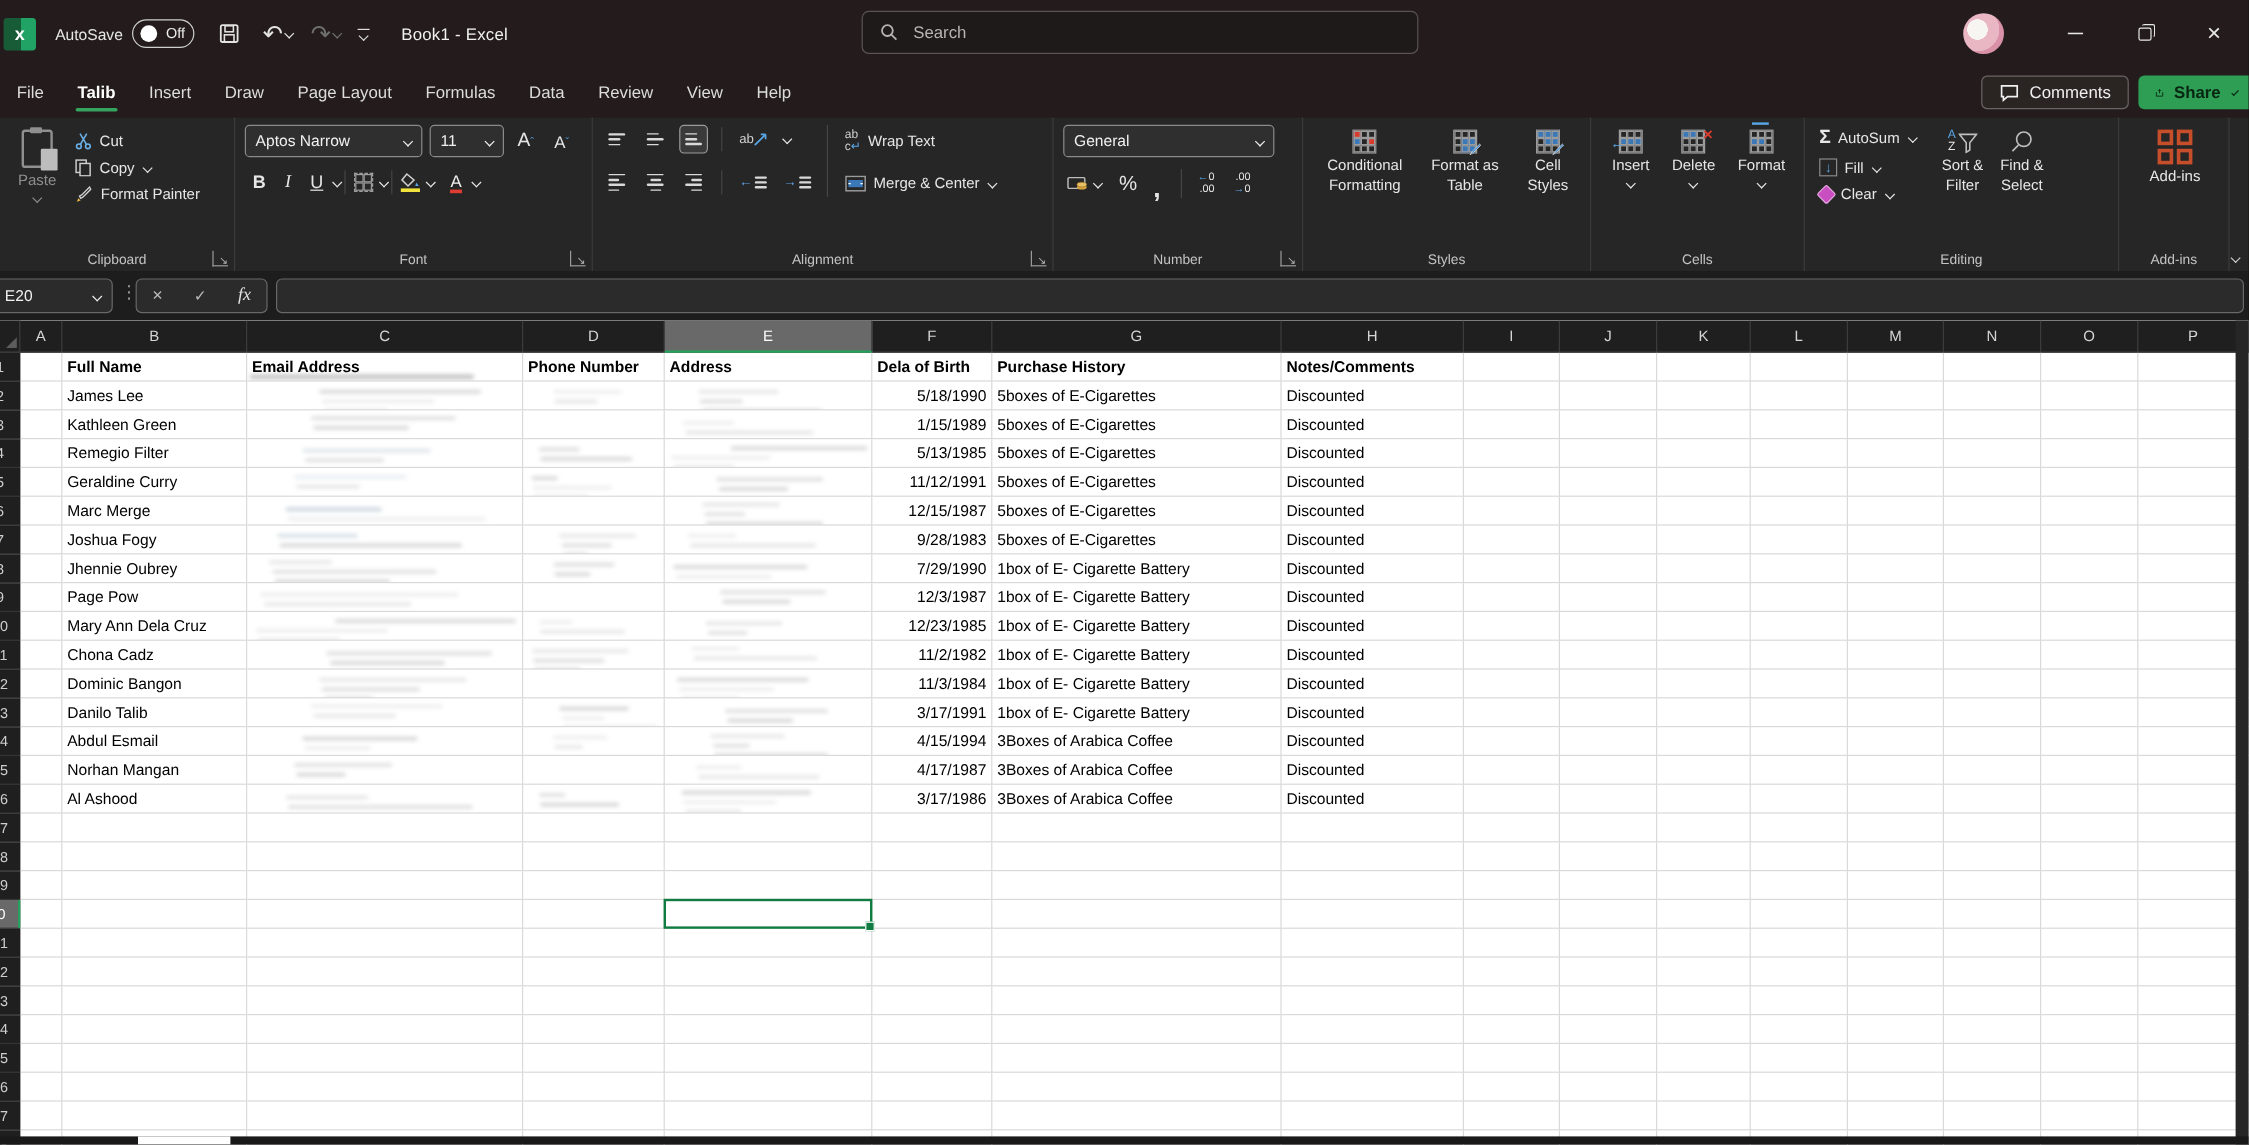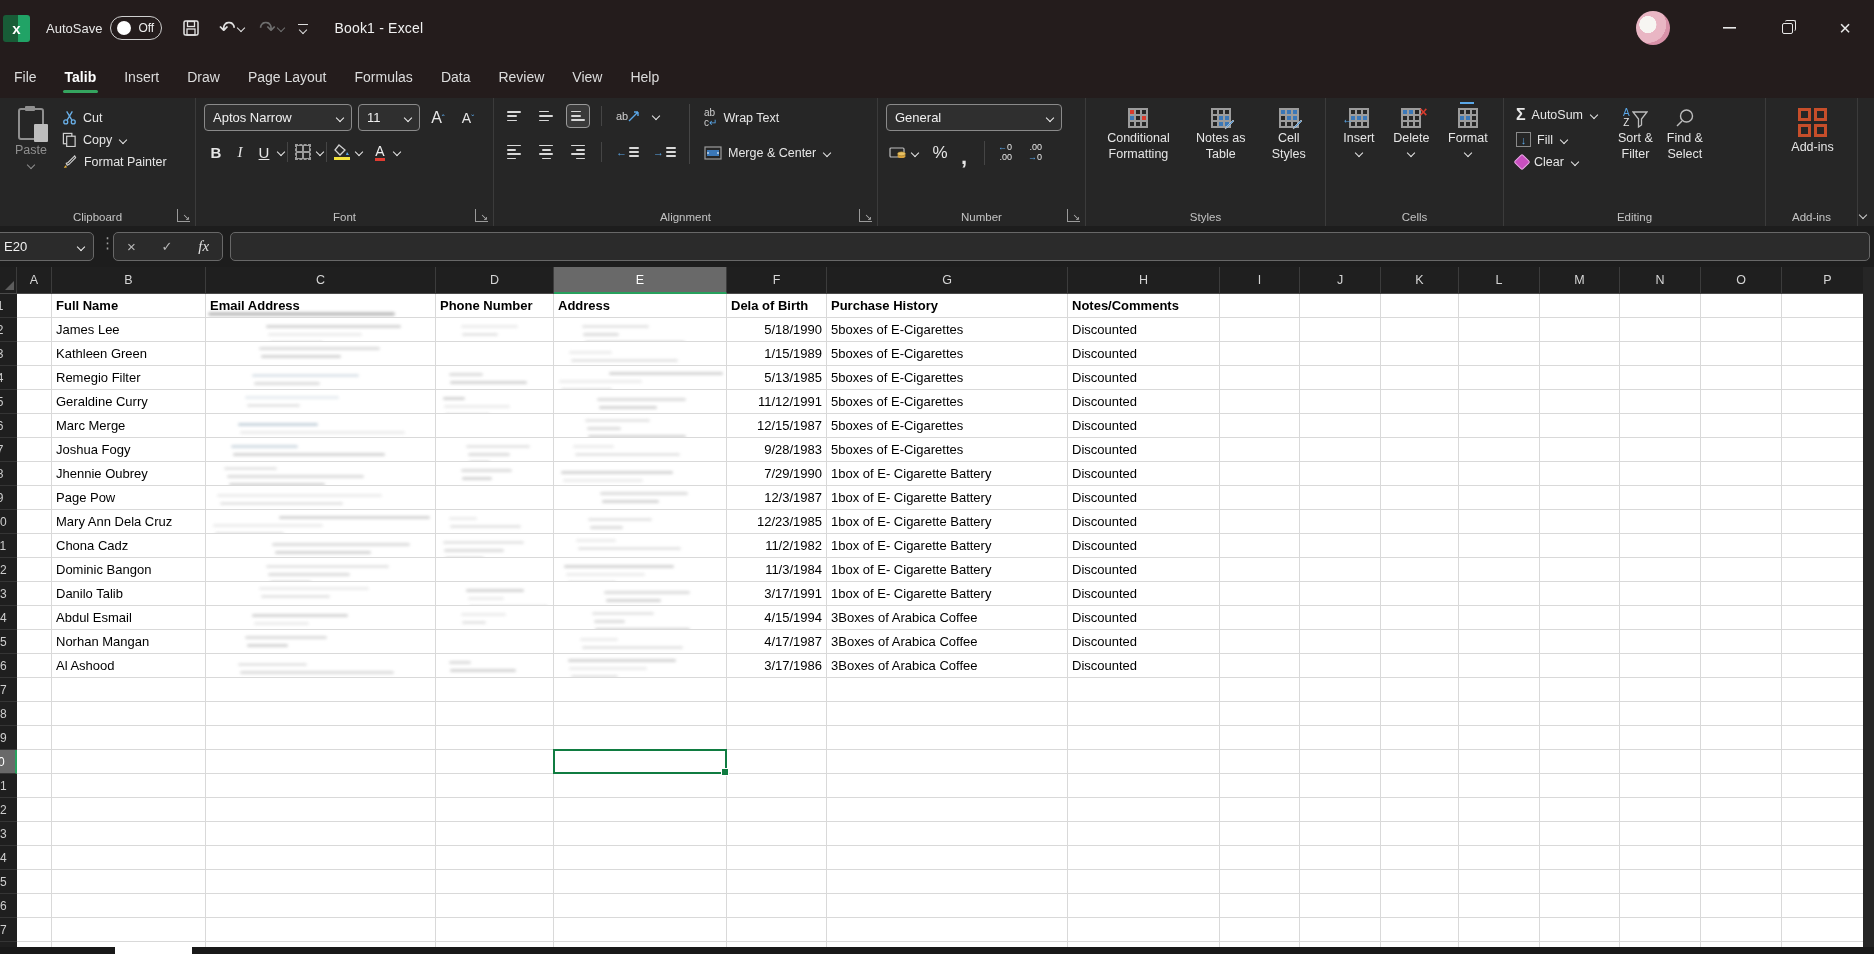--- a/index.html
+++ b/index.html
@@ -135,6 +135,13 @@
     </div>
     <div class="doctitle">Book1  -  Excel</div>
 
+    <div class="searchbox">
+      <svg width="16" height="16" viewBox="0 0 16 16">
+        <circle cx="6.5" cy="6.5" r="4.5" fill="none" stroke="#b9b3b3" stroke-width="1.5"></circle>
+        <line x1="10" y1="10" x2="14" y2="14" stroke="#b9b3b3" stroke-width="1.5"></line>
+      </svg>
+      <span>Search</span>
+    </div>
 
     <div class="tb-right">
       <div class="avatar"></div>

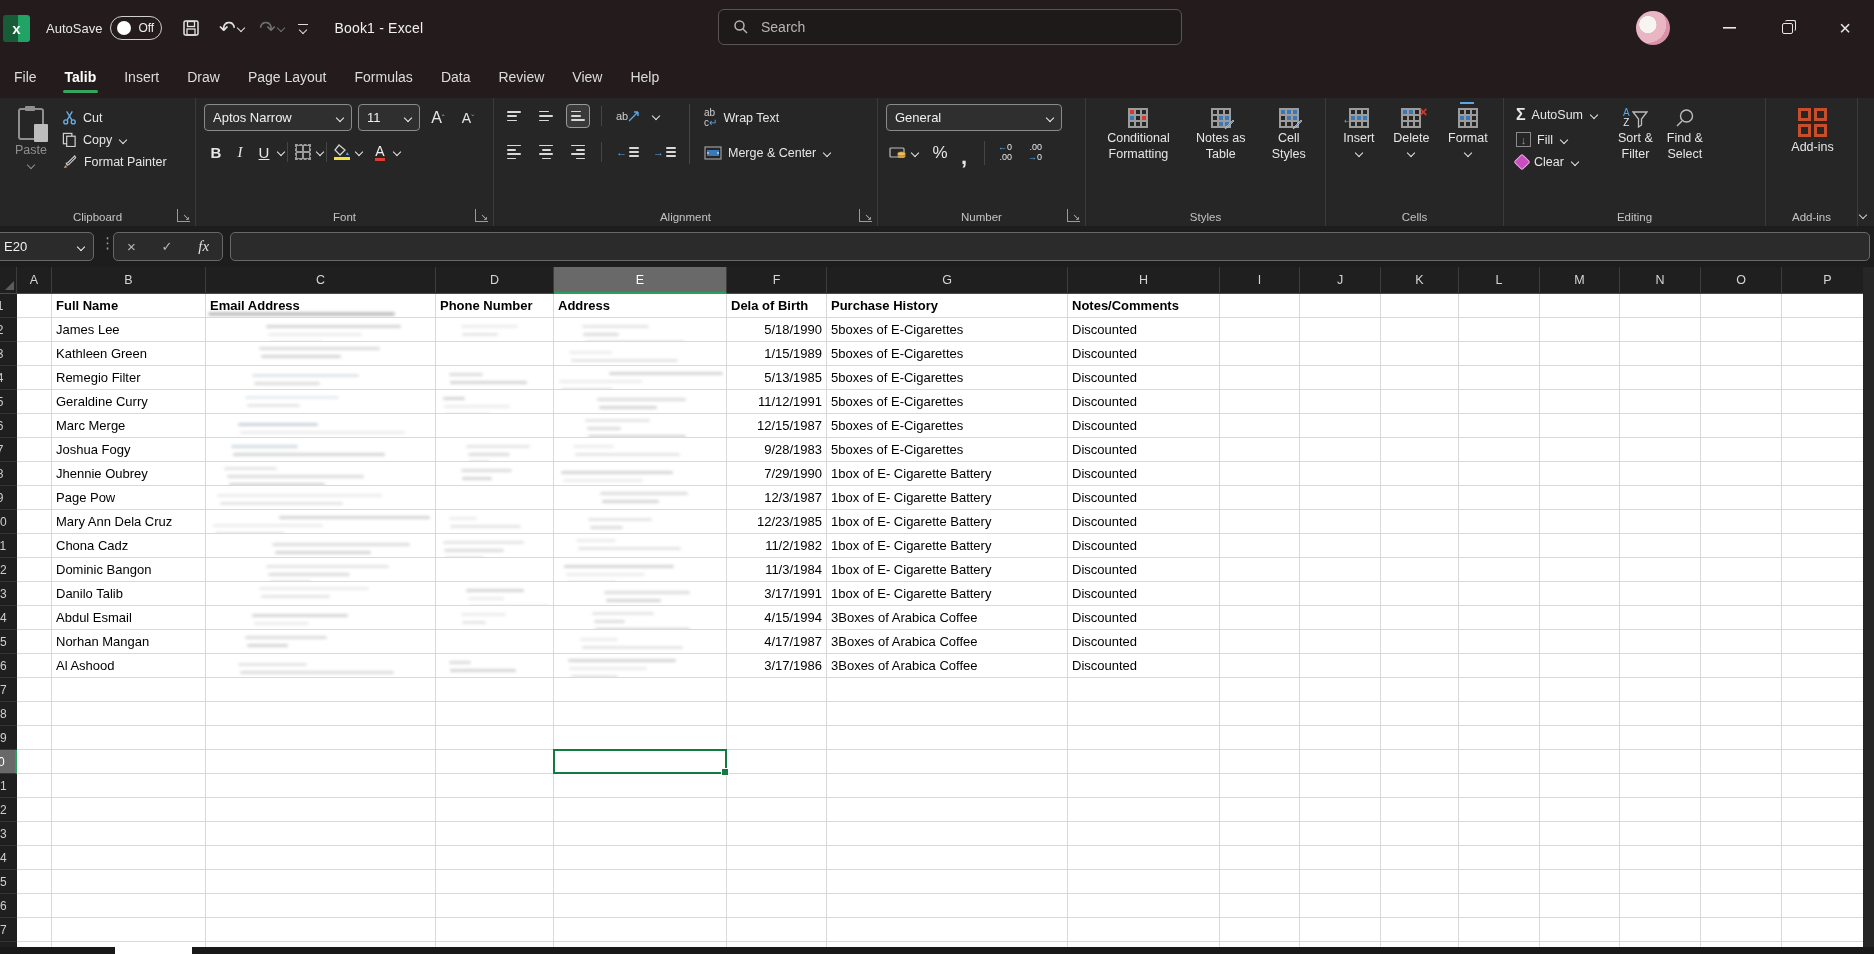--- a/index.html
+++ b/index.html
@@ -169,6 +169,22 @@
       <div class="tab">View</div>
       <div class="tab">Help</div>
     </div>
+  <div class="tr-right">
+    <div class="comments-btn">
+      <svg width="17" height="15" viewBox="0 0 17 15">
+        <path d="M2 1.5 h13 v9 h-8 l-3.5 3 v-3 h-1.5 z" fill="none" stroke="#f0f0f0" stroke-width="1.4"></path>
+      </svg>
+      <span>Comments</span>
+    </div>
+    <div class="share-btn">
+      <svg width="16" height="15" viewBox="0 0 16 15">
+        <path d="M2 6 v7 h11 v-7" fill="none" stroke="#092613" stroke-width="1.5"></path>
+        <path d="M7.5 8 V1.5 M4.8 4 l2.7-2.7 L10.2 4" fill="none" stroke="#092613" stroke-width="1.5"></path>
+      </svg>
+      <span>Share</span>
+      <span class="minichev" style="border-color:#092613;"></span>
+    </div>
+  </div>
 
   <div class="ribbon">
 

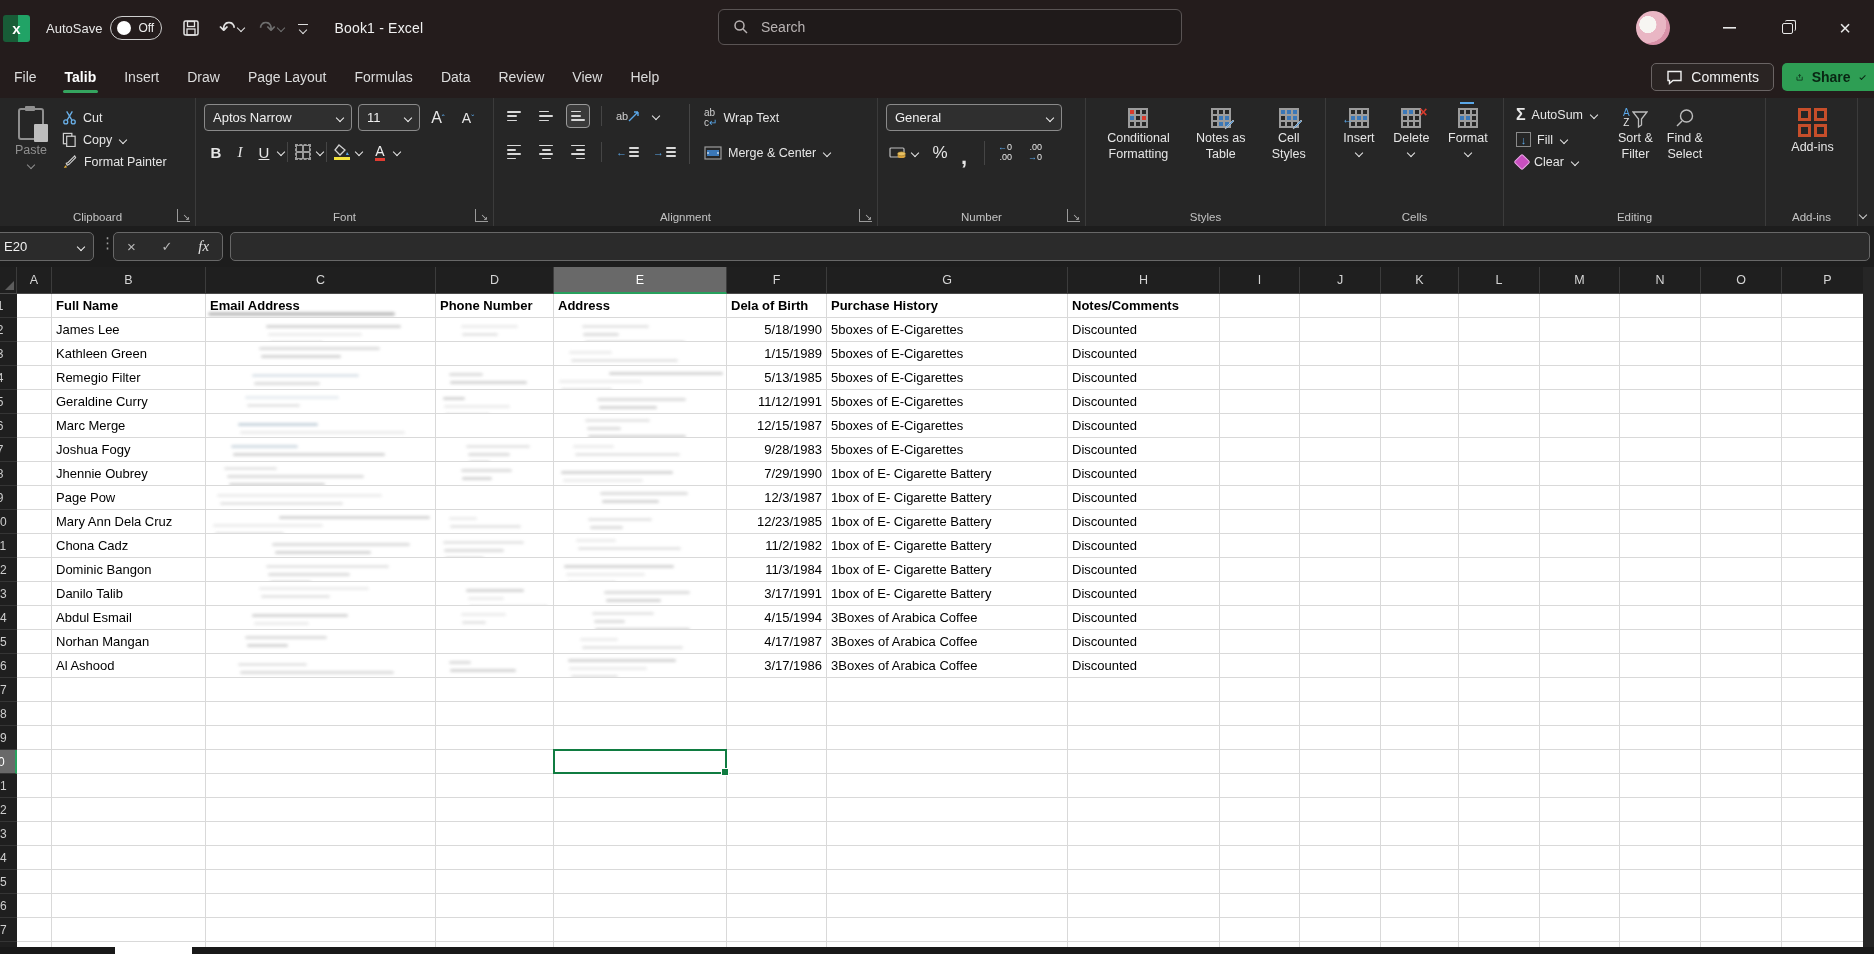--- a/index.html
+++ b/index.html
@@ -439,7 +439,7 @@
                 <path d="M10 1 L4 7 l-2 3 3-2 6-6z" fill="#4a92d4" stroke="#d9d9d9" stroke-width=".6"></path>
               </svg>
           </span>
-          <span class="cap">Notes as
+          <span class="cap">Format as
 Table</span>
         </div>
         <div class="bigbtn">

